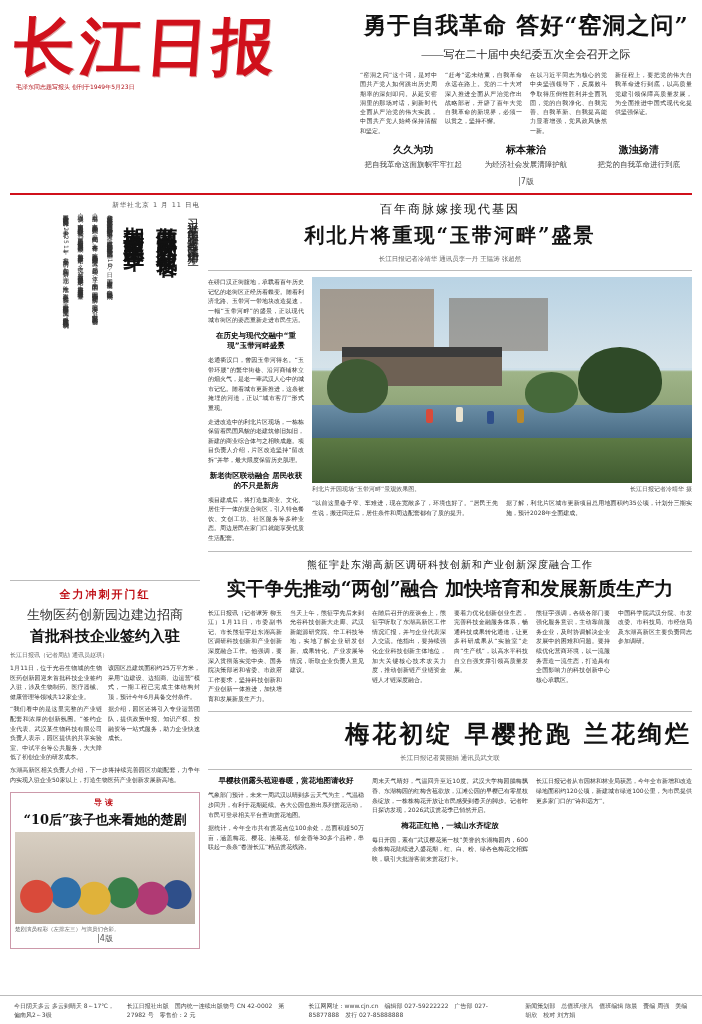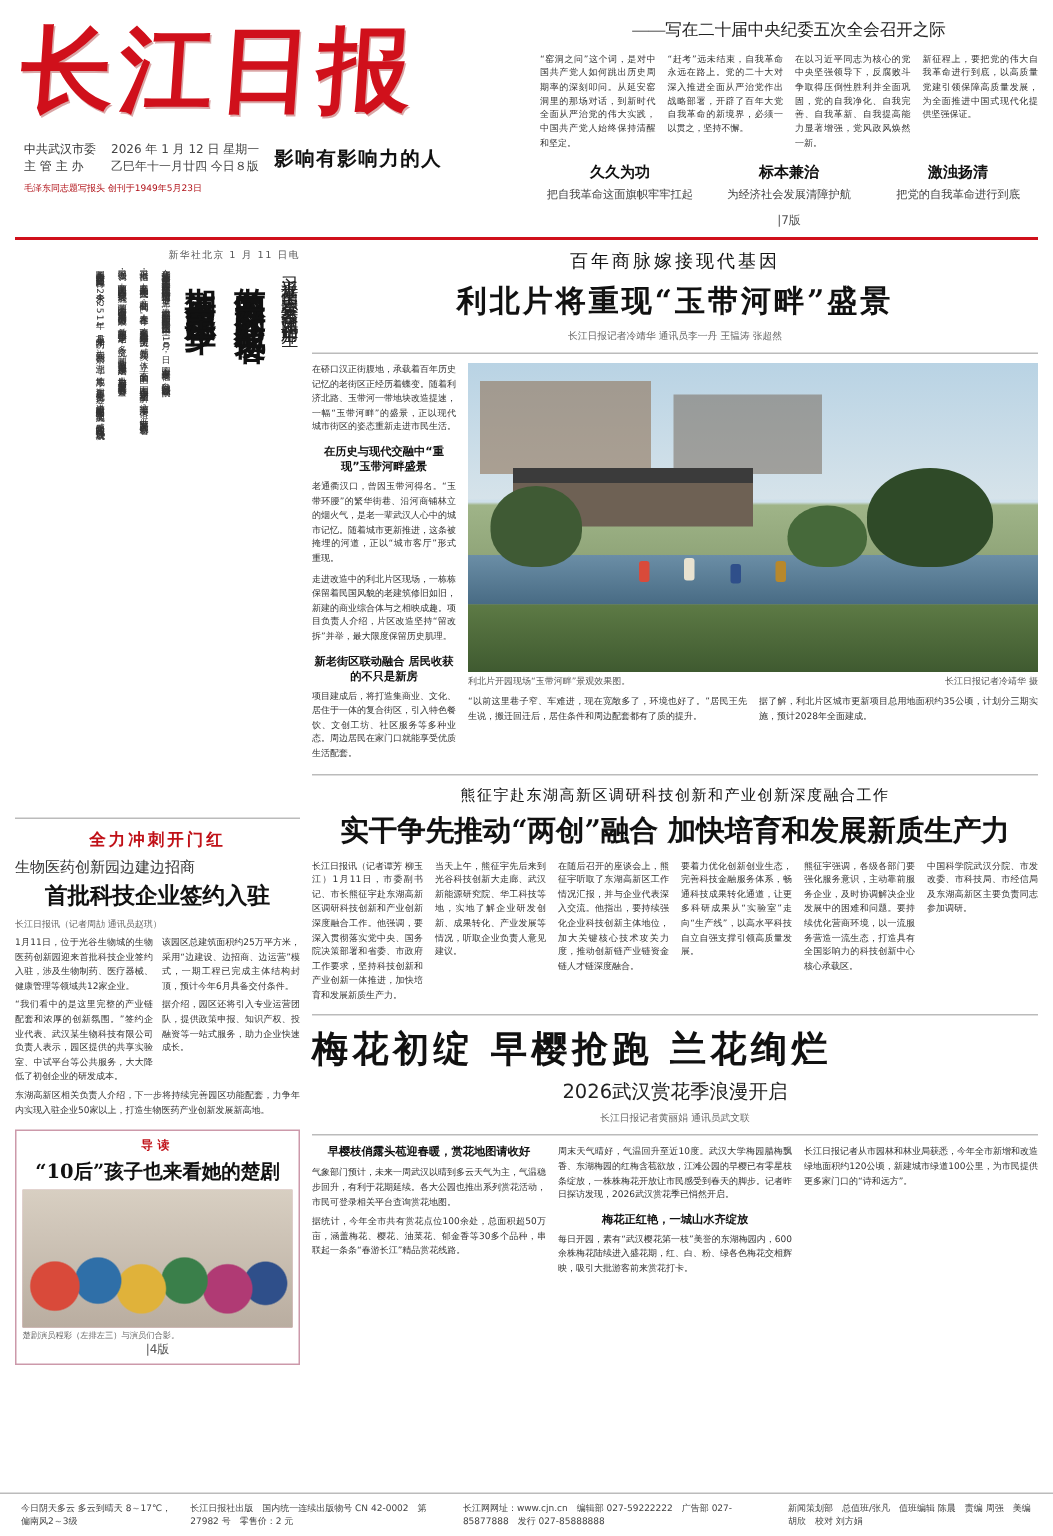--- a/index.html
+++ b/index.html
@@ -114,6 +114,7 @@
     </div>
 
     <div class="mast-right">
+      <div class="lead-title">勇于自我革命 答好“窑洞之问”</div>
       <div class="lead-sub">——写在二十届中央纪委五次全会召开之际</div>
       <div class="lead-cols">
         <div>“窑洞之问”这个词，是对中国共产党人如何跳出历史周期率的深刻叩问。从延安窑洞里的那场对话，到新时代全面从严治党的伟大实践，中国共产党人始终保持清醒和坚定。</div>

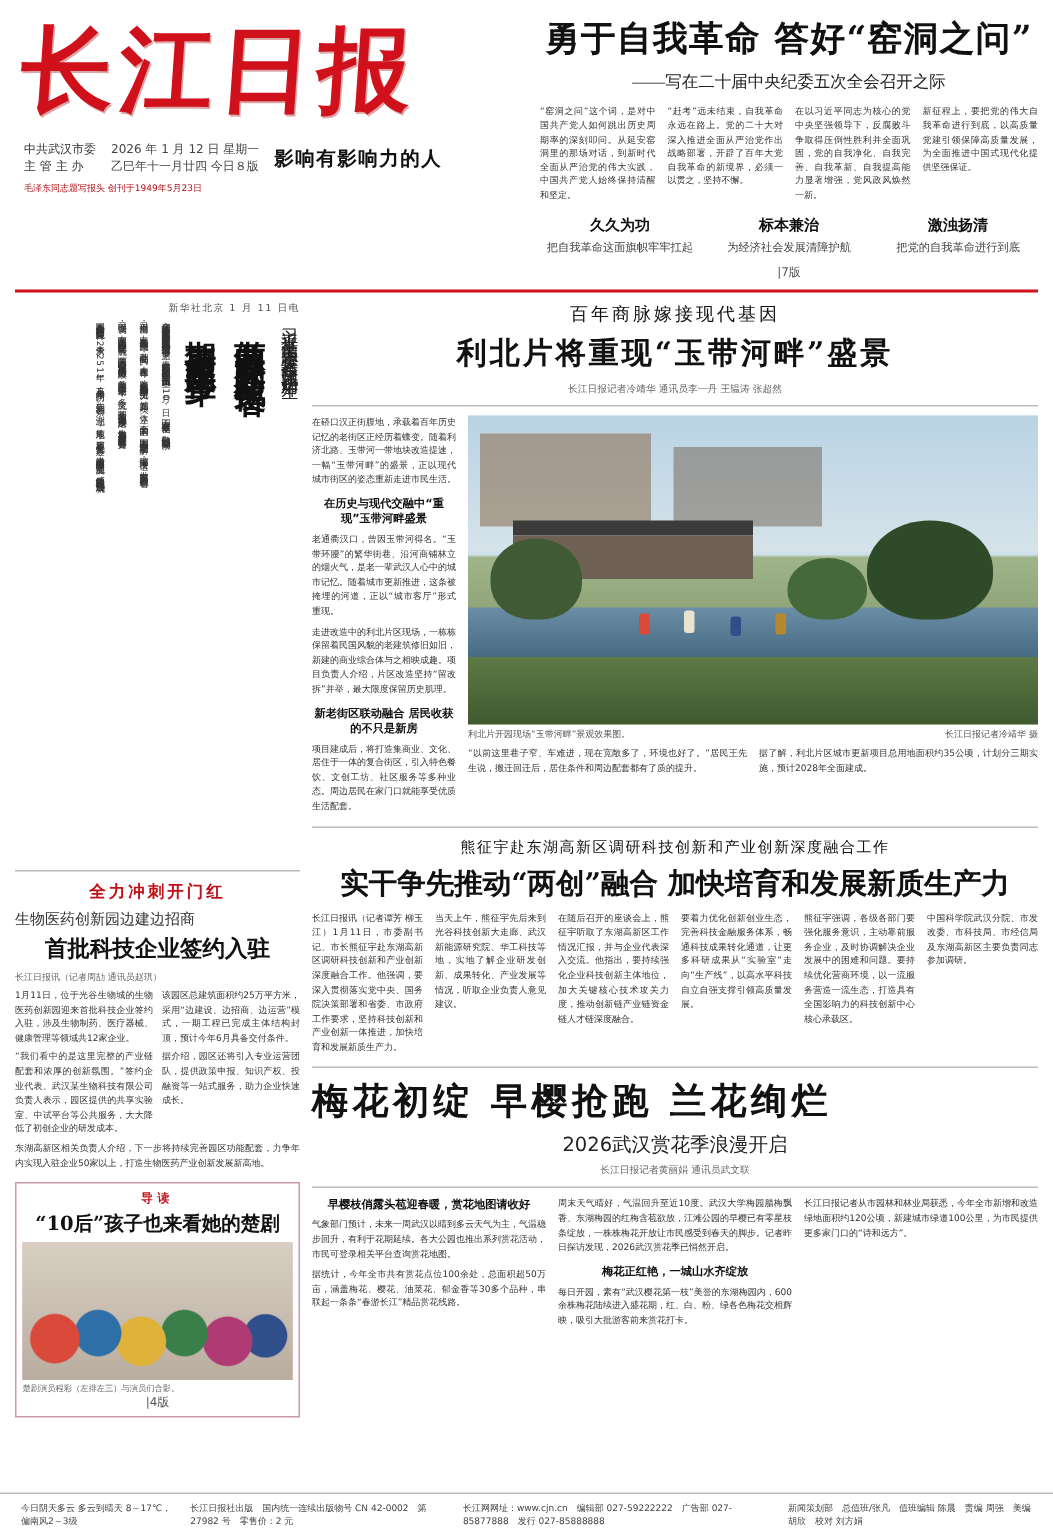--- a/index.html
+++ b/index.html
@@ -102,13 +102,6 @@
   <div class="masthead">
     <div class="mast-left">
       <div class="logo">长江日报</div>
-      <div class="mast-sub">
-        <div class="org">中共武汉市委
-主 管 主 办</div>
-        <div class="date">2026 年 1 月 12 日 星期一
-乙巳年十一月廿四 今日８版</div>
-        <div class="slogan">影响有影响力的人</div>
-      </div>
       <div class="mast-red-note" style="text-align:left;margin-left:6px;">毛泽东同志题写报头
 创刊于1949年5月23日</div>
     </div>

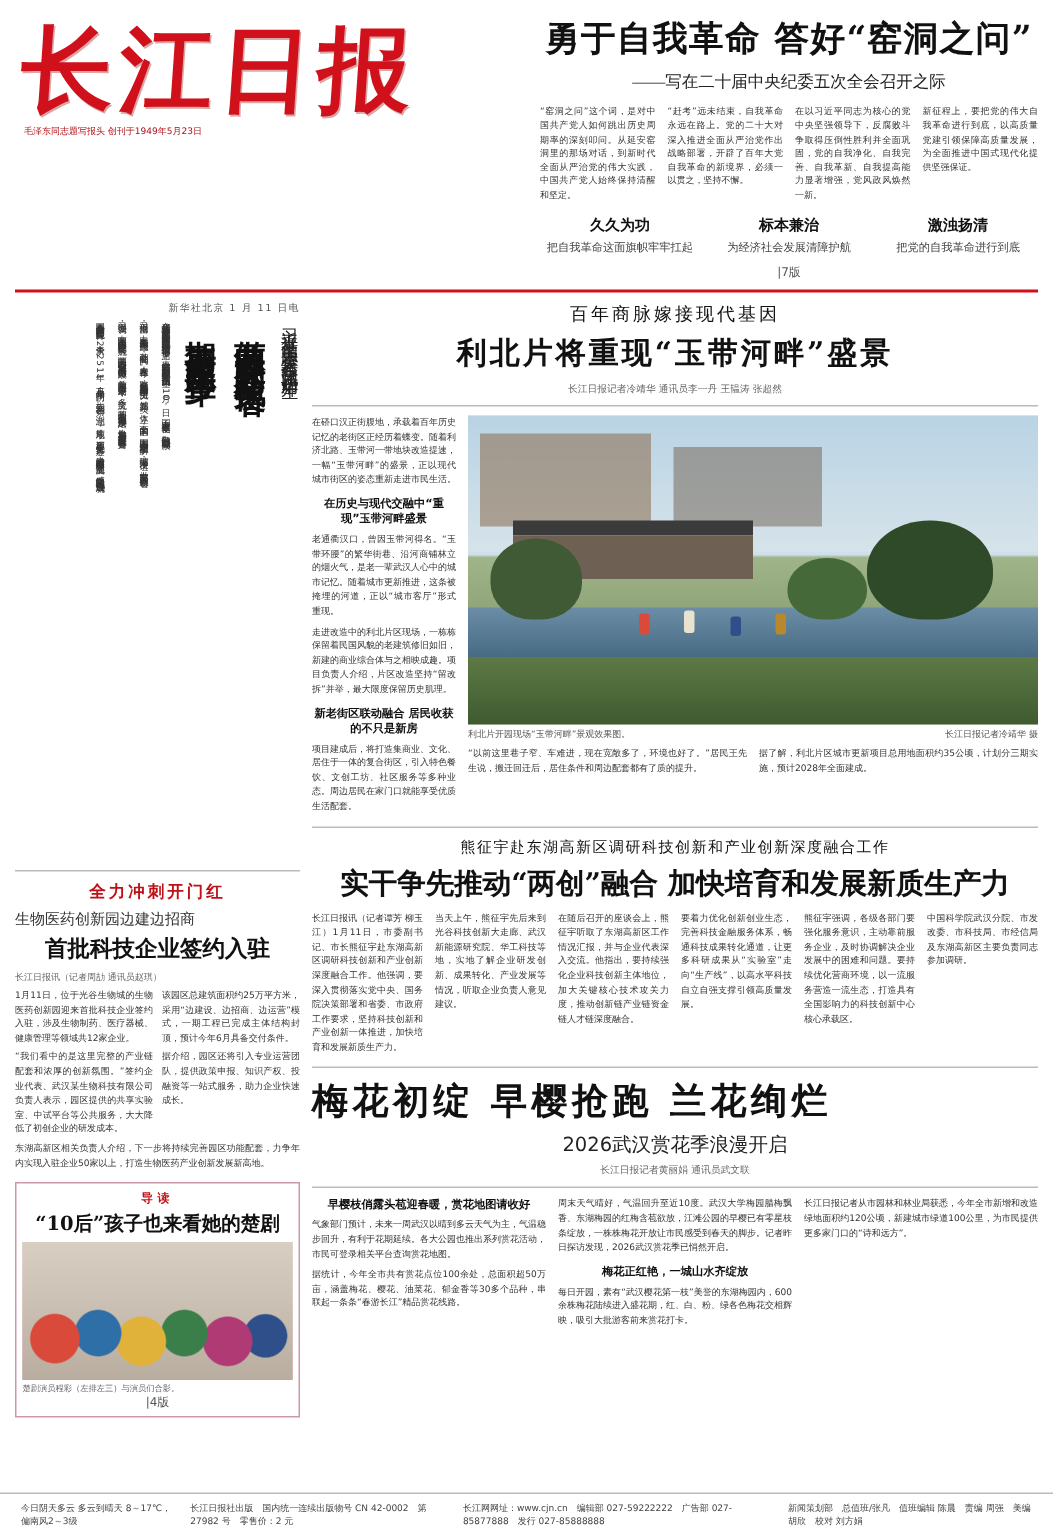--- a/index.html
+++ b/index.html
@@ -153,7 +153,7 @@
 
       <div>
         <div class="red-band">全力冲刺开门红</div>
-        <div style="font-size:10px;color:#333;">生物医药创新园边建边招商</div>
+        <div style="text-align:center;font-size:13px;color:#333;">生物医药创新园边建边招商</div>
         <div style="text-align:center;font-size:15px;font-weight:700;margin-top:3px;font-family:Liberation Sans, sans-serif;">首批科技企业签约入驻</div>
         <div style="font-size:6px;color:#666;margin-top:5px;">长江日报讯（记者周劼 通讯员赵琪）</div>
         <div style="display:flex;gap:6px;margin-top:3px;">

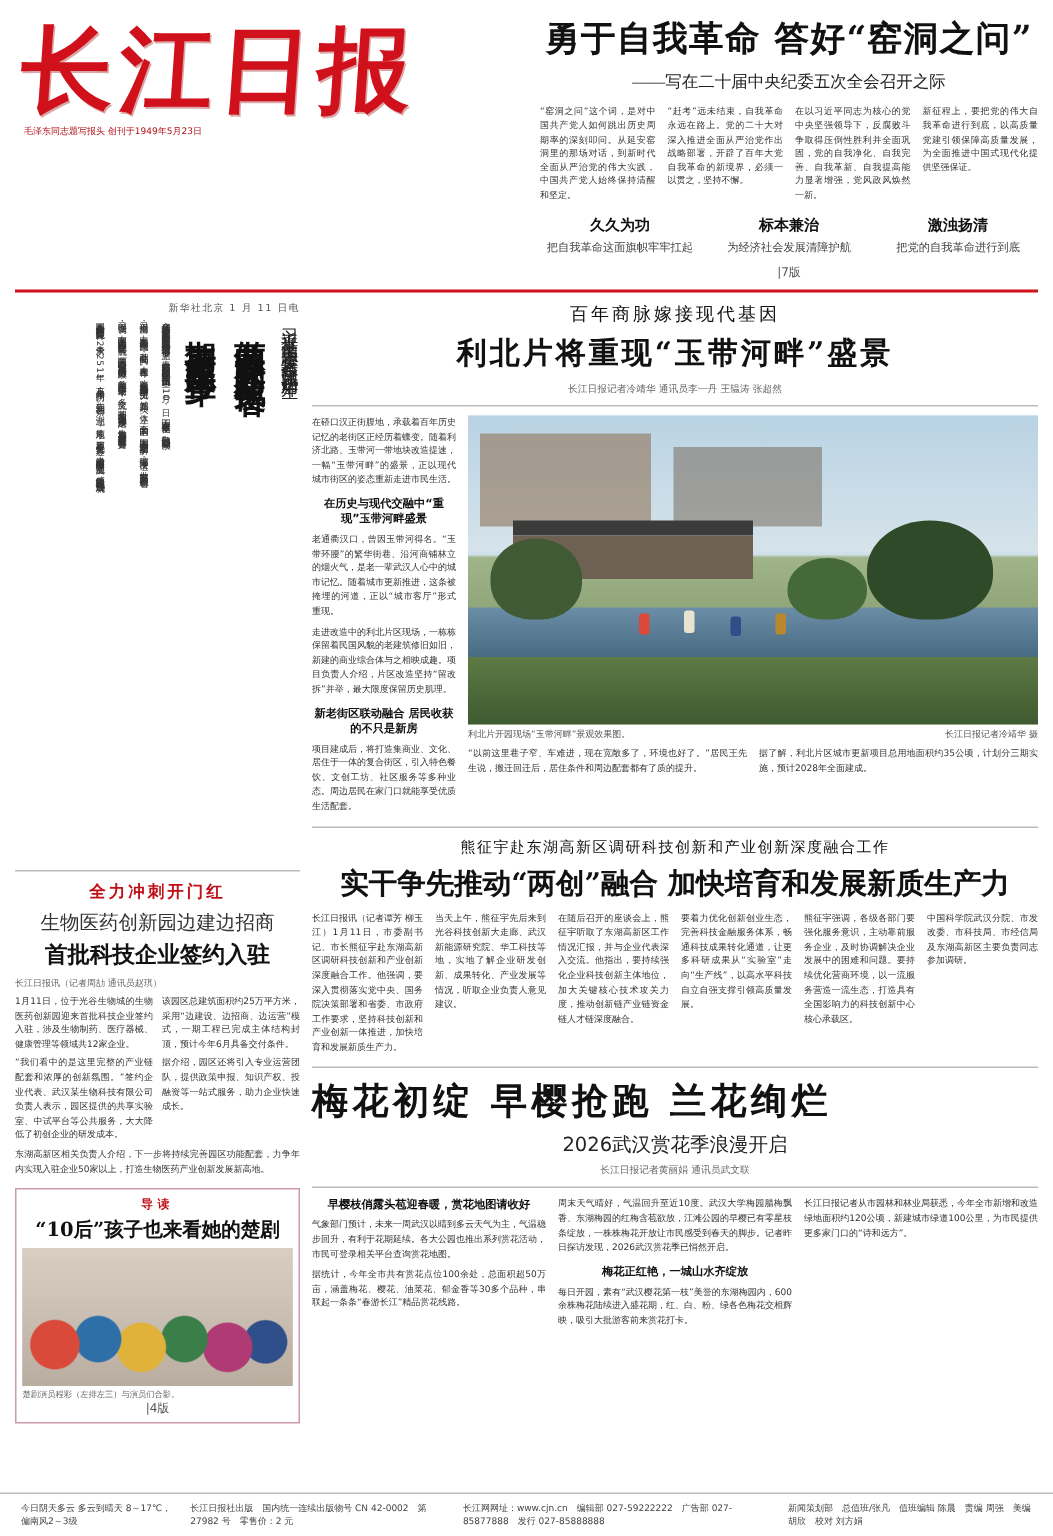--- a/index.html
+++ b/index.html
@@ -251,7 +251,7 @@
       <div class="hr-thin" style="margin-top:8px;"></div>
 
       <div>
-        <div style="text-align:left;font-size:24px;font-weight:700;letter-spacing:3px;font-family:'DejaVu Serif','Liberation Serif',serif;">梅花初绽 早樱抢跑 兰花绚烂</div>
+        <div style="text-align:right;font-size:24px;font-weight:700;letter-spacing:3px;font-family:'DejaVu Serif','Liberation Serif',serif;">梅花初绽 早樱抢跑 兰花绚烂</div>
         <div style="text-align:center;font-size:13px;margin-top:4px;color:#222;">2026武汉赏花季浪漫开启</div>
         <div style="text-align:center;font-size:6.5px;color:#666;margin-top:4px;">长江日报记者黄丽娟 通讯员武文联</div>
         <div class="hr-thin"></div>

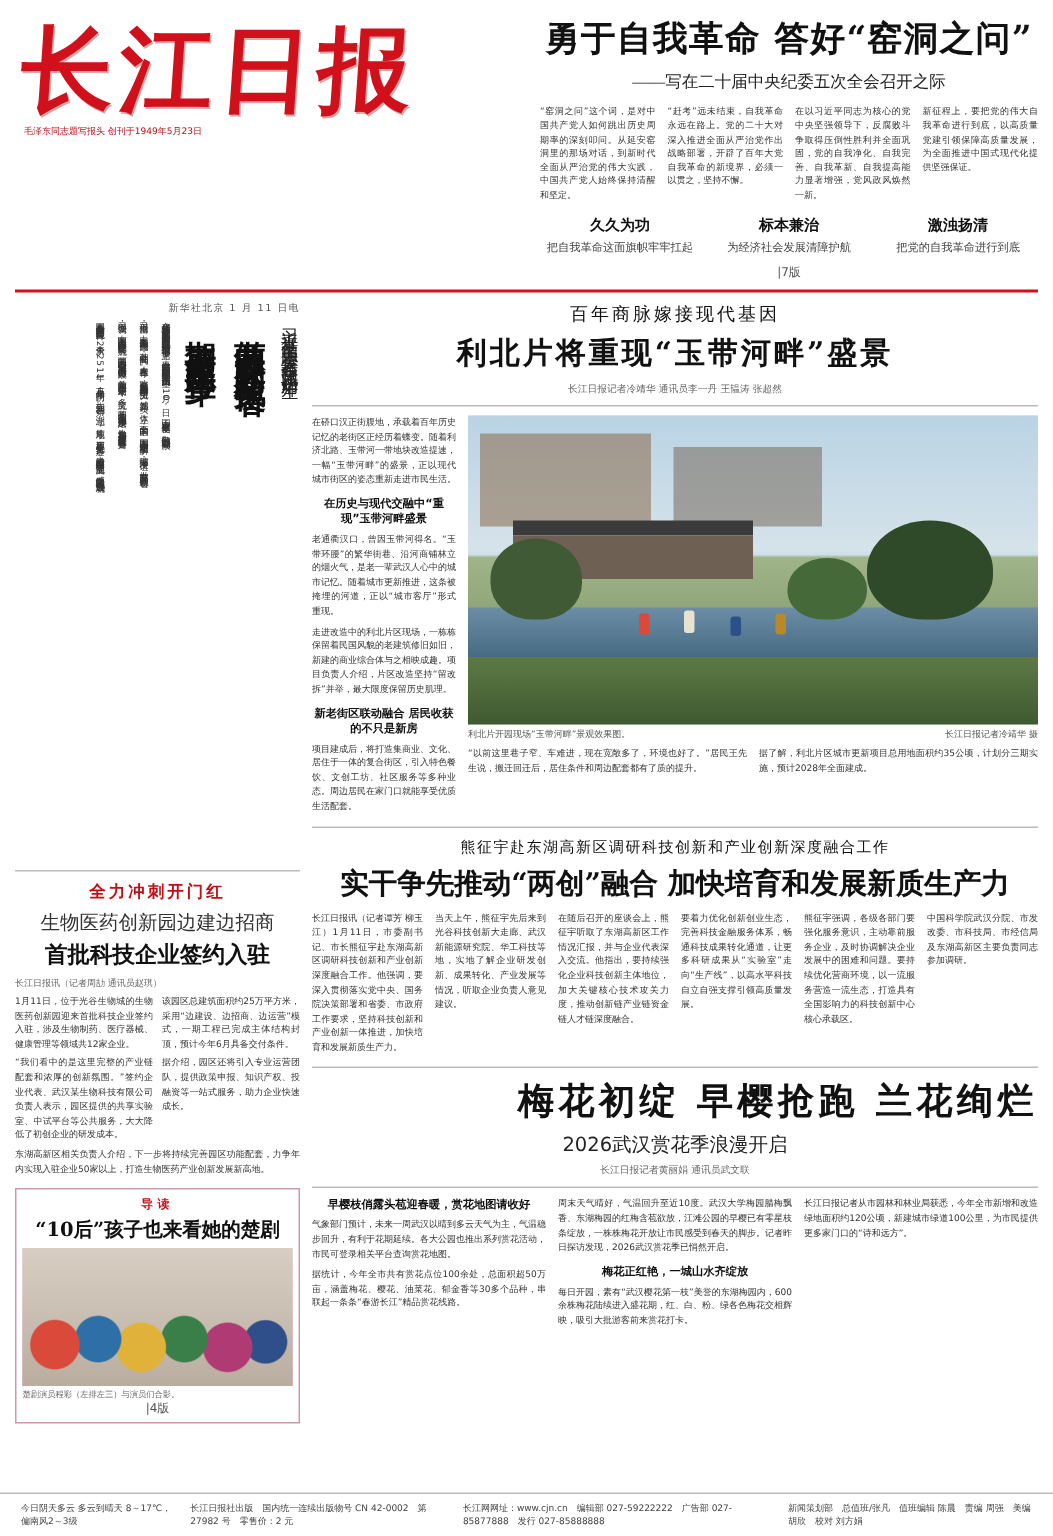--- a/index.html
+++ b/index.html
@@ -252,7 +252,6 @@
 
       <div>
         <div style="text-align:right;font-size:24px;font-weight:700;letter-spacing:3px;font-family:'DejaVu Serif','Liberation Serif',serif;">梅花初绽 早樱抢跑 兰花绚烂</div>
-        <div style="text-align:center;font-size:13px;margin-top:4px;color:#222;">2026武汉赏花季浪漫开启</div>
         <div style="text-align:center;font-size:6.5px;color:#666;margin-top:4px;">长江日报记者黄丽娟 通讯员武文联</div>
         <div class="hr-thin"></div>
         <div style="display:flex;gap:8px;">

